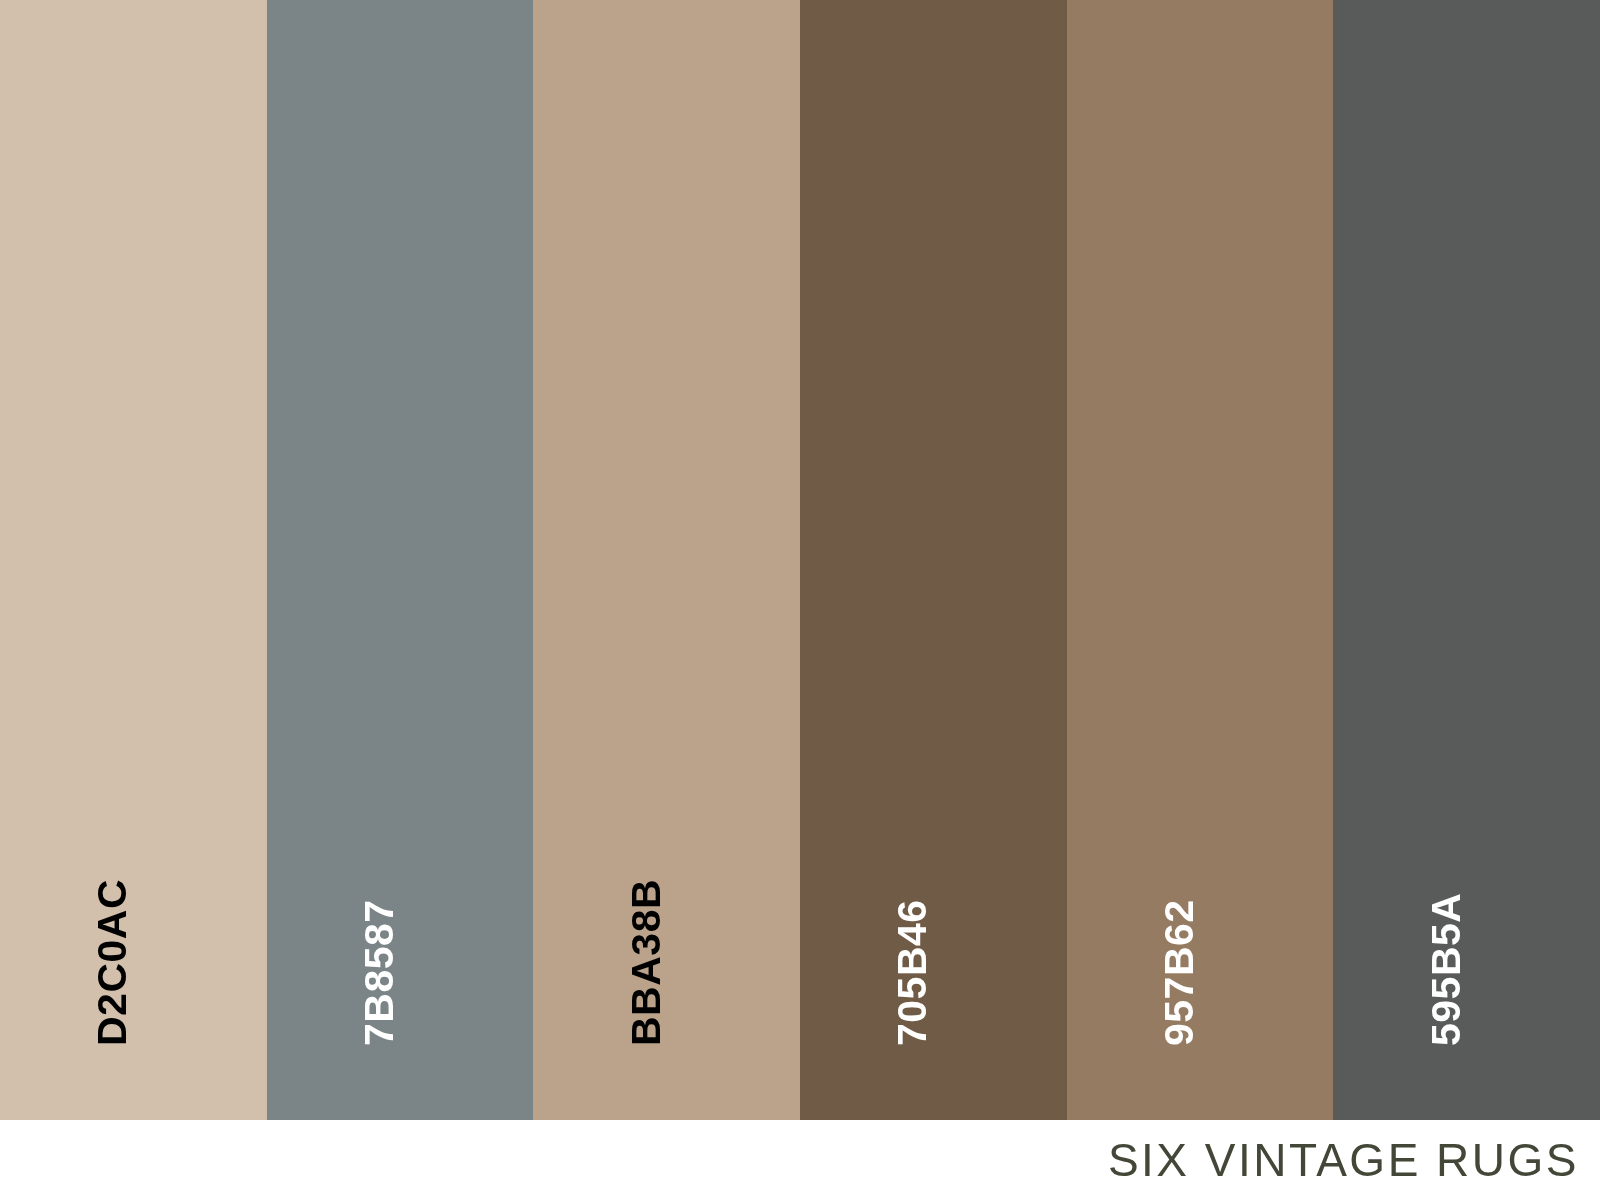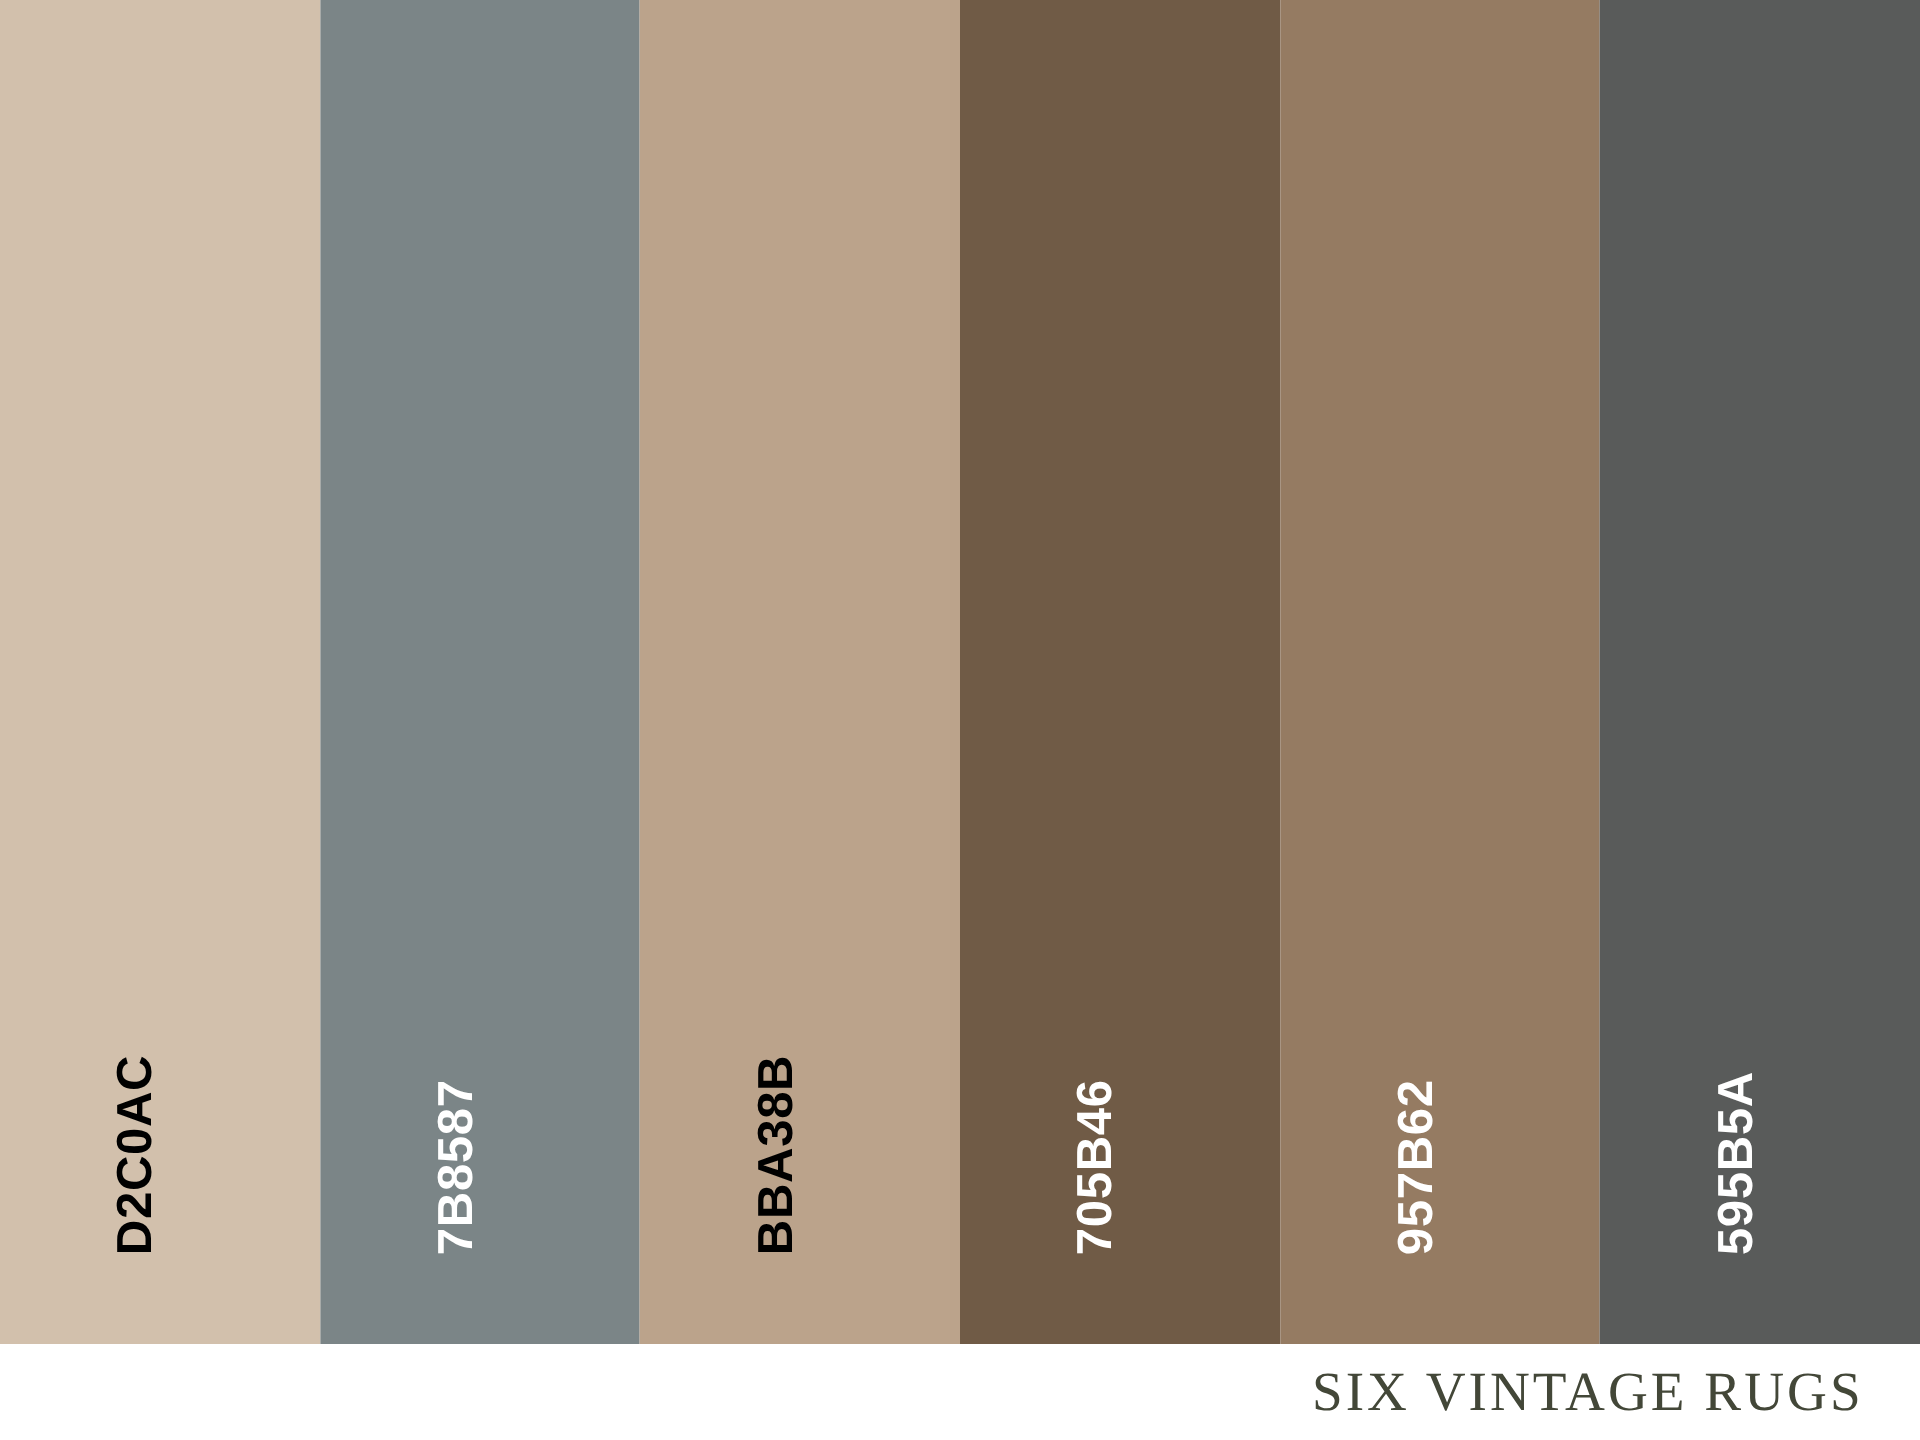--- a/index.html
+++ b/index.html
@@ -66,11 +66,11 @@
   }
 
   #brand-wordmark {
-    font-family: Liberation Serif, serif;
+    font-family: Liberation Sans, sans-serif;
     font-size: 46px;
     letter-spacing: 2.5px;
     color: #434738;
-    padding-right: 47px;
+    padding-right: 21px;
     white-space: nowrap;
     line-height: 1;
   }

